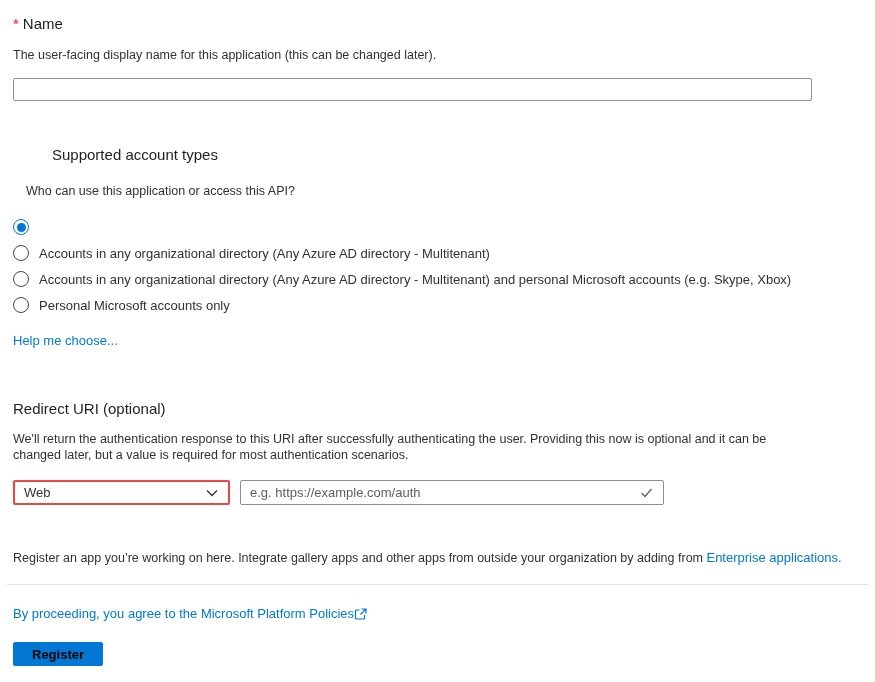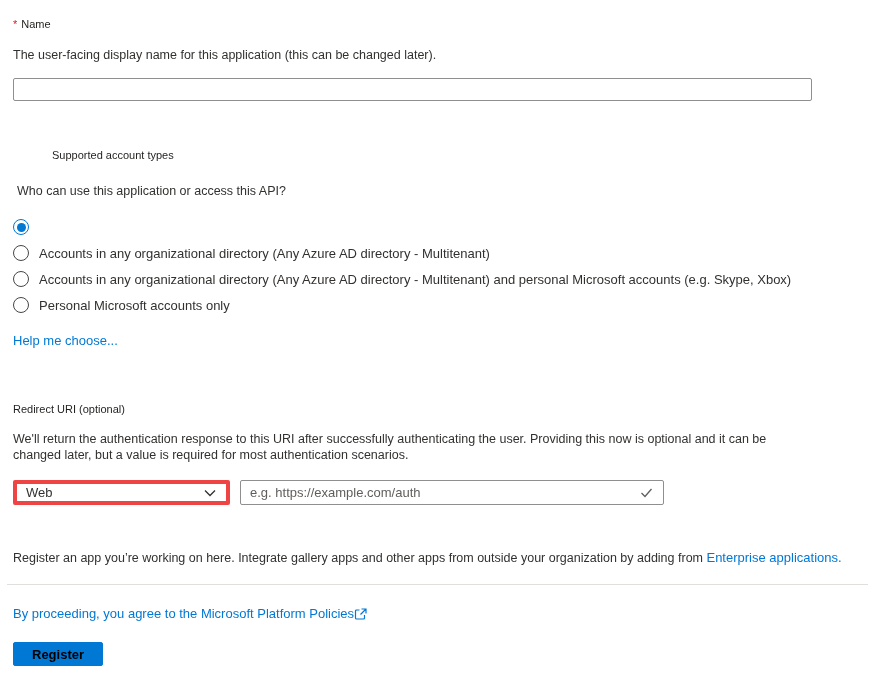--- a/index.html
+++ b/index.html
@@ -13,7 +13,7 @@
   .container { padding: 14px 13px 0 13px; }
 
   .section-title {
-    font-size: 11px; font-weight: 400; color: #201f1e;
+    font-size: 15px; font-weight: 400; color: #201f1e;
     margin: 0 0 13px 0; line-height: 20px;
   }
   .required-star { color: #e81123; margin-right: 4px; }

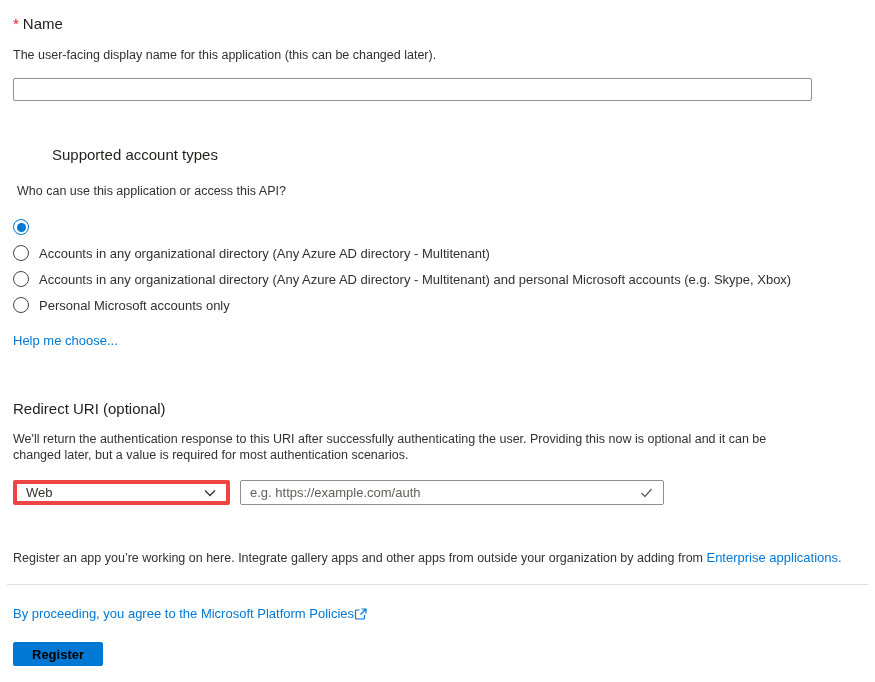--- a/index.html
+++ b/index.html
@@ -28,7 +28,7 @@
   .name-input-wrap { margin-bottom: 44px; }
 
   .account-section .section-title { margin-bottom: 18px; margin-left: 39px; }
-  .question-text { margin: 0 0 15px 4px; }
+  .question-text { margin: 0 0 15px 13px; }
 
   .radio-row { display: flex; align-items: center; height: 26px; cursor: pointer; }
   .radio-circle {

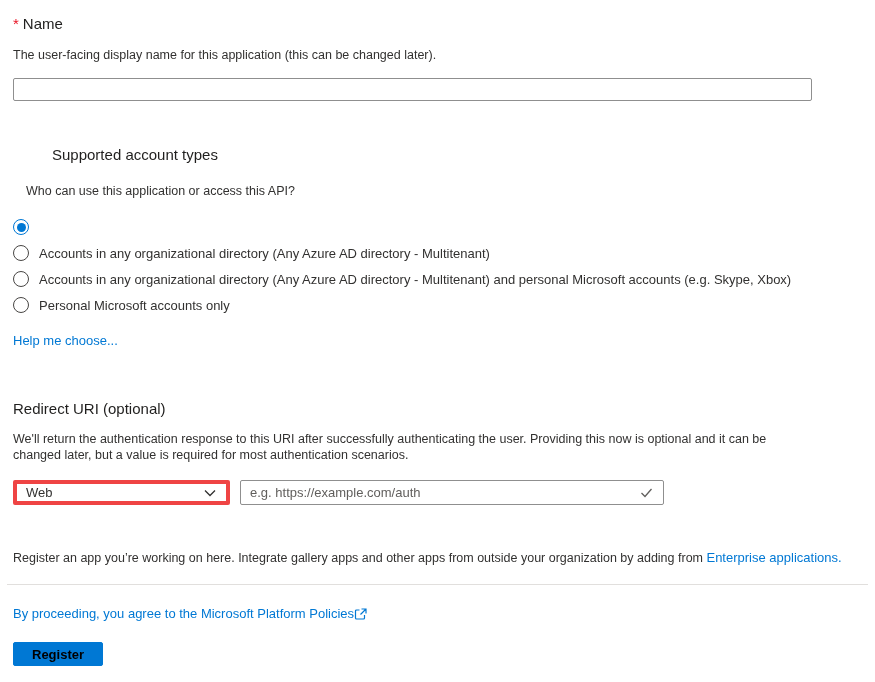--- a/index.html
+++ b/index.html
@@ -52,7 +52,7 @@
   .uri-controls { display: flex; gap: 10px; margin-bottom: 45px; }
   .platform-select {
     width: 217px; height: 25px;
-    border: 4px solid #ef4444; border-radius: 2px;
+    border: 2px solid #ef4444; border-radius: 2px;
     display: flex; align-items: center; justify-content: space-between;
     padding: 0 9px; cursor: pointer; background: #fff;
   }

